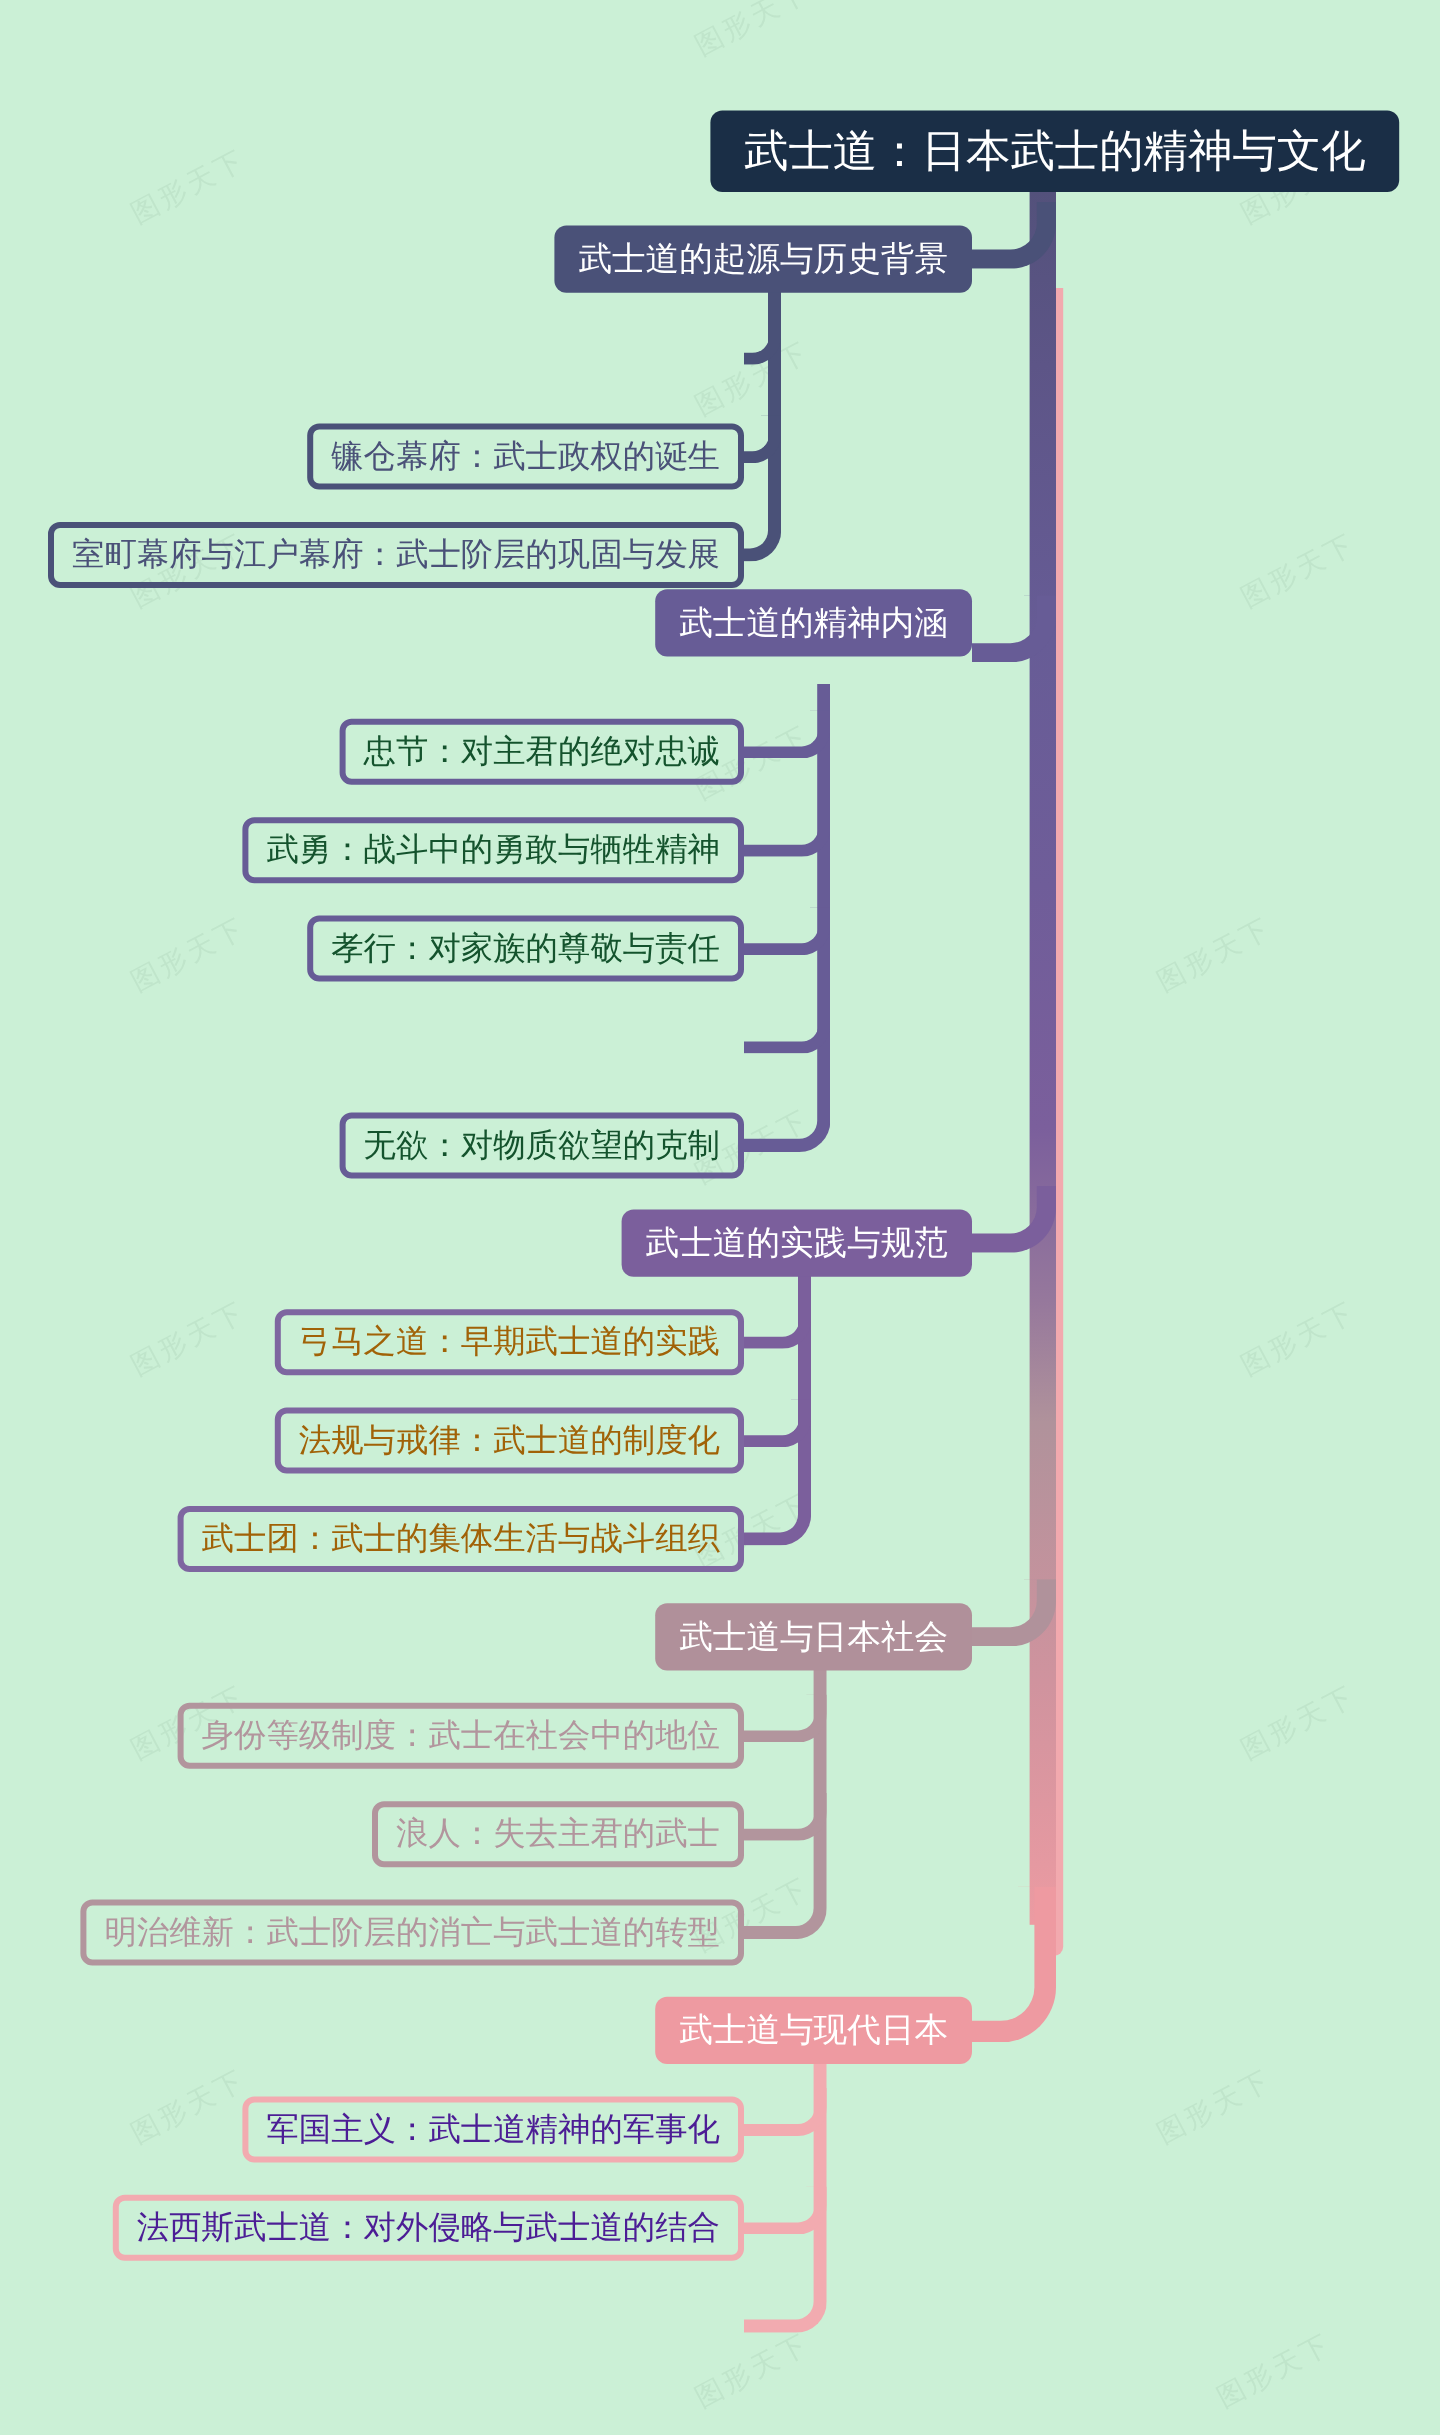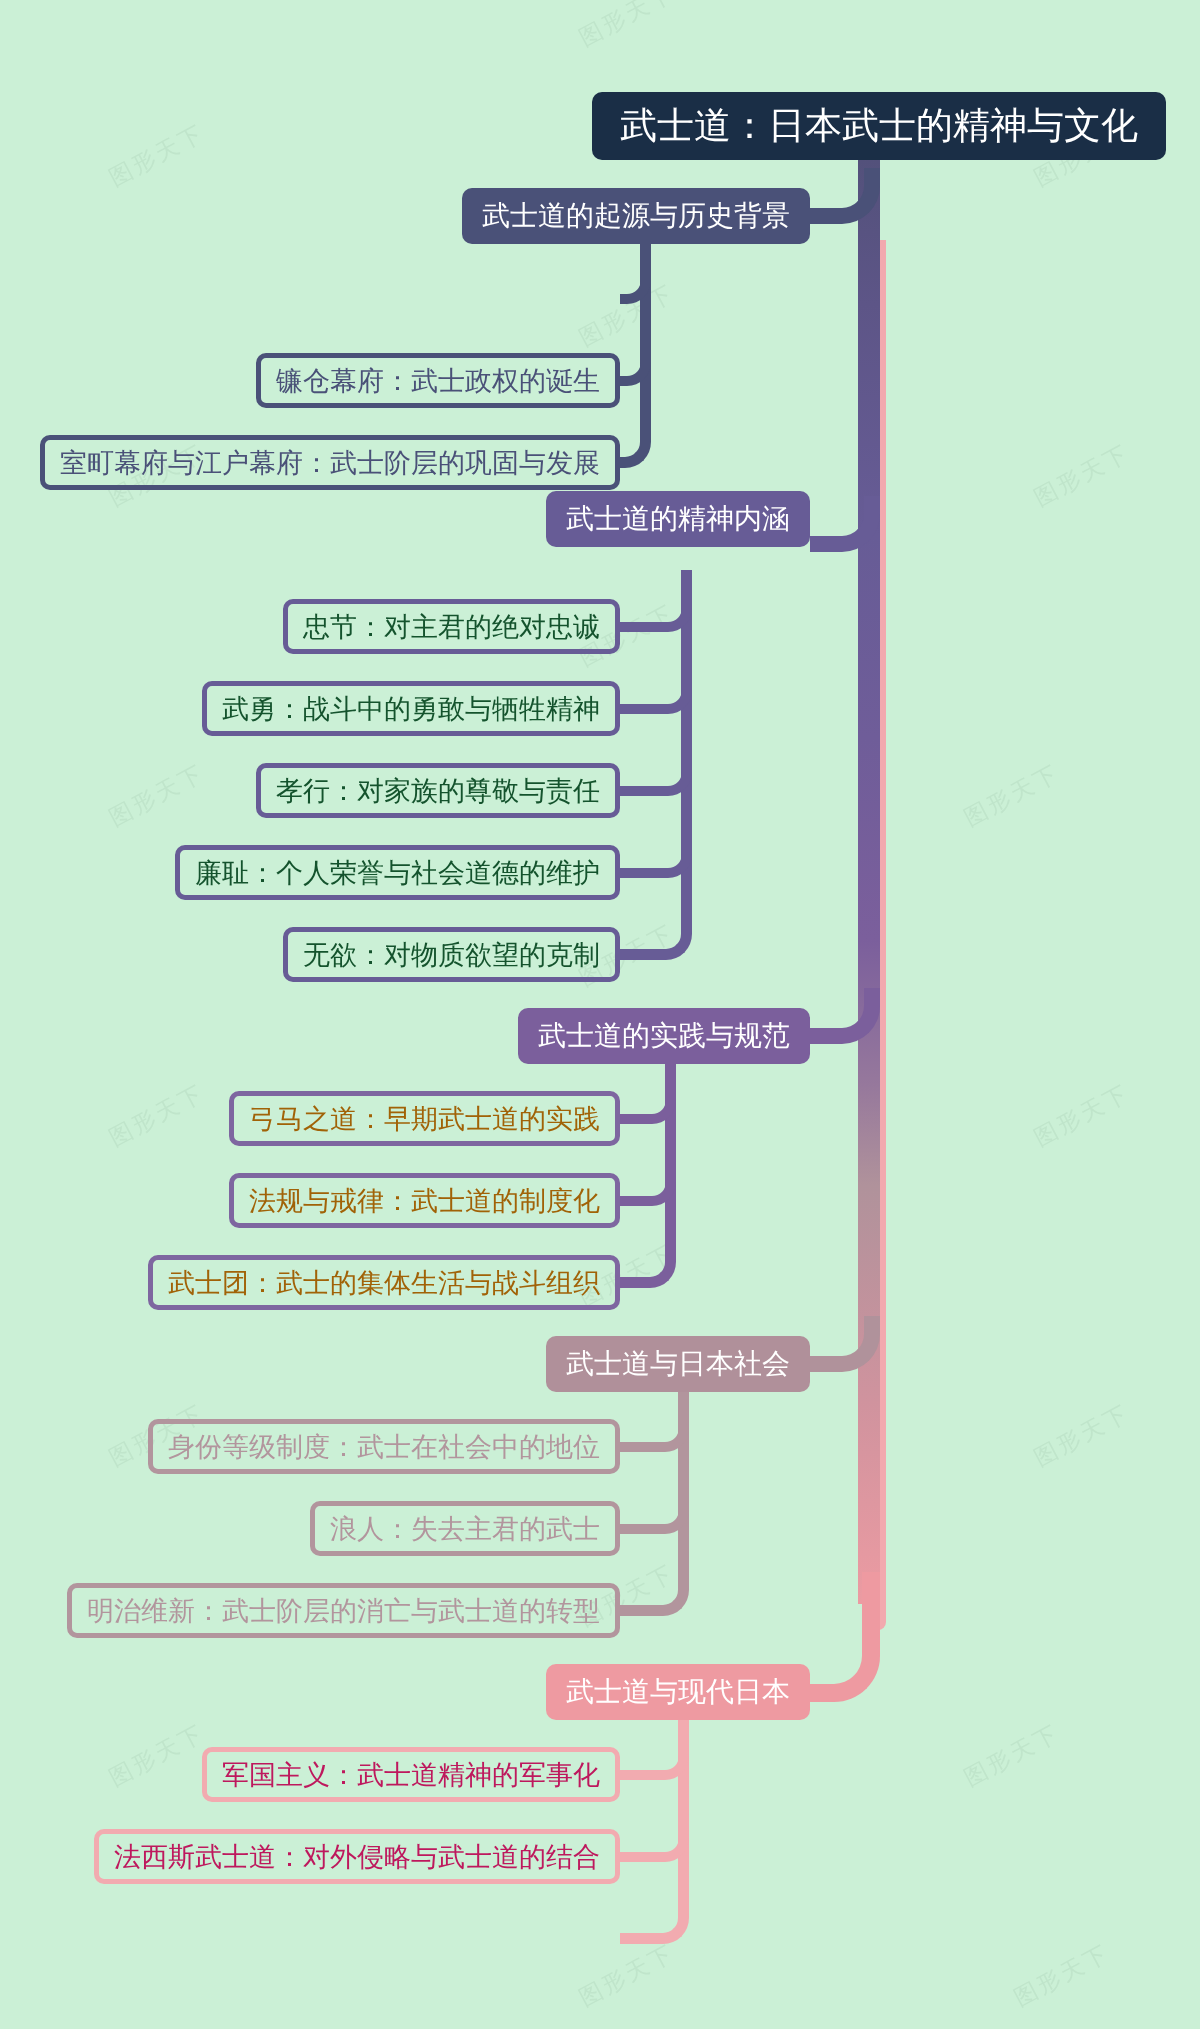--- a/index.html
+++ b/index.html
@@ -157,7 +157,6 @@
   <div class="child ln2" style="top:599px">忠节：对主君的绝对忠诚</div>
   <div class="child ln2" style="top:681px">武勇：战斗中的勇敢与牺牲精神</div>
   <div class="child ln2" style="top:763px">孝行：对家族的尊敬与责任</div>
-  <div class="child ln2" style="top:845px">廉耻：个人荣誉与社会道德的维护</div>
   <div class="child ln2" style="top:927px">无欲：对物质欲望的克制</div>
 
   <div class="branch bg3" style="top:1008px">武士道的实践与规范</div>

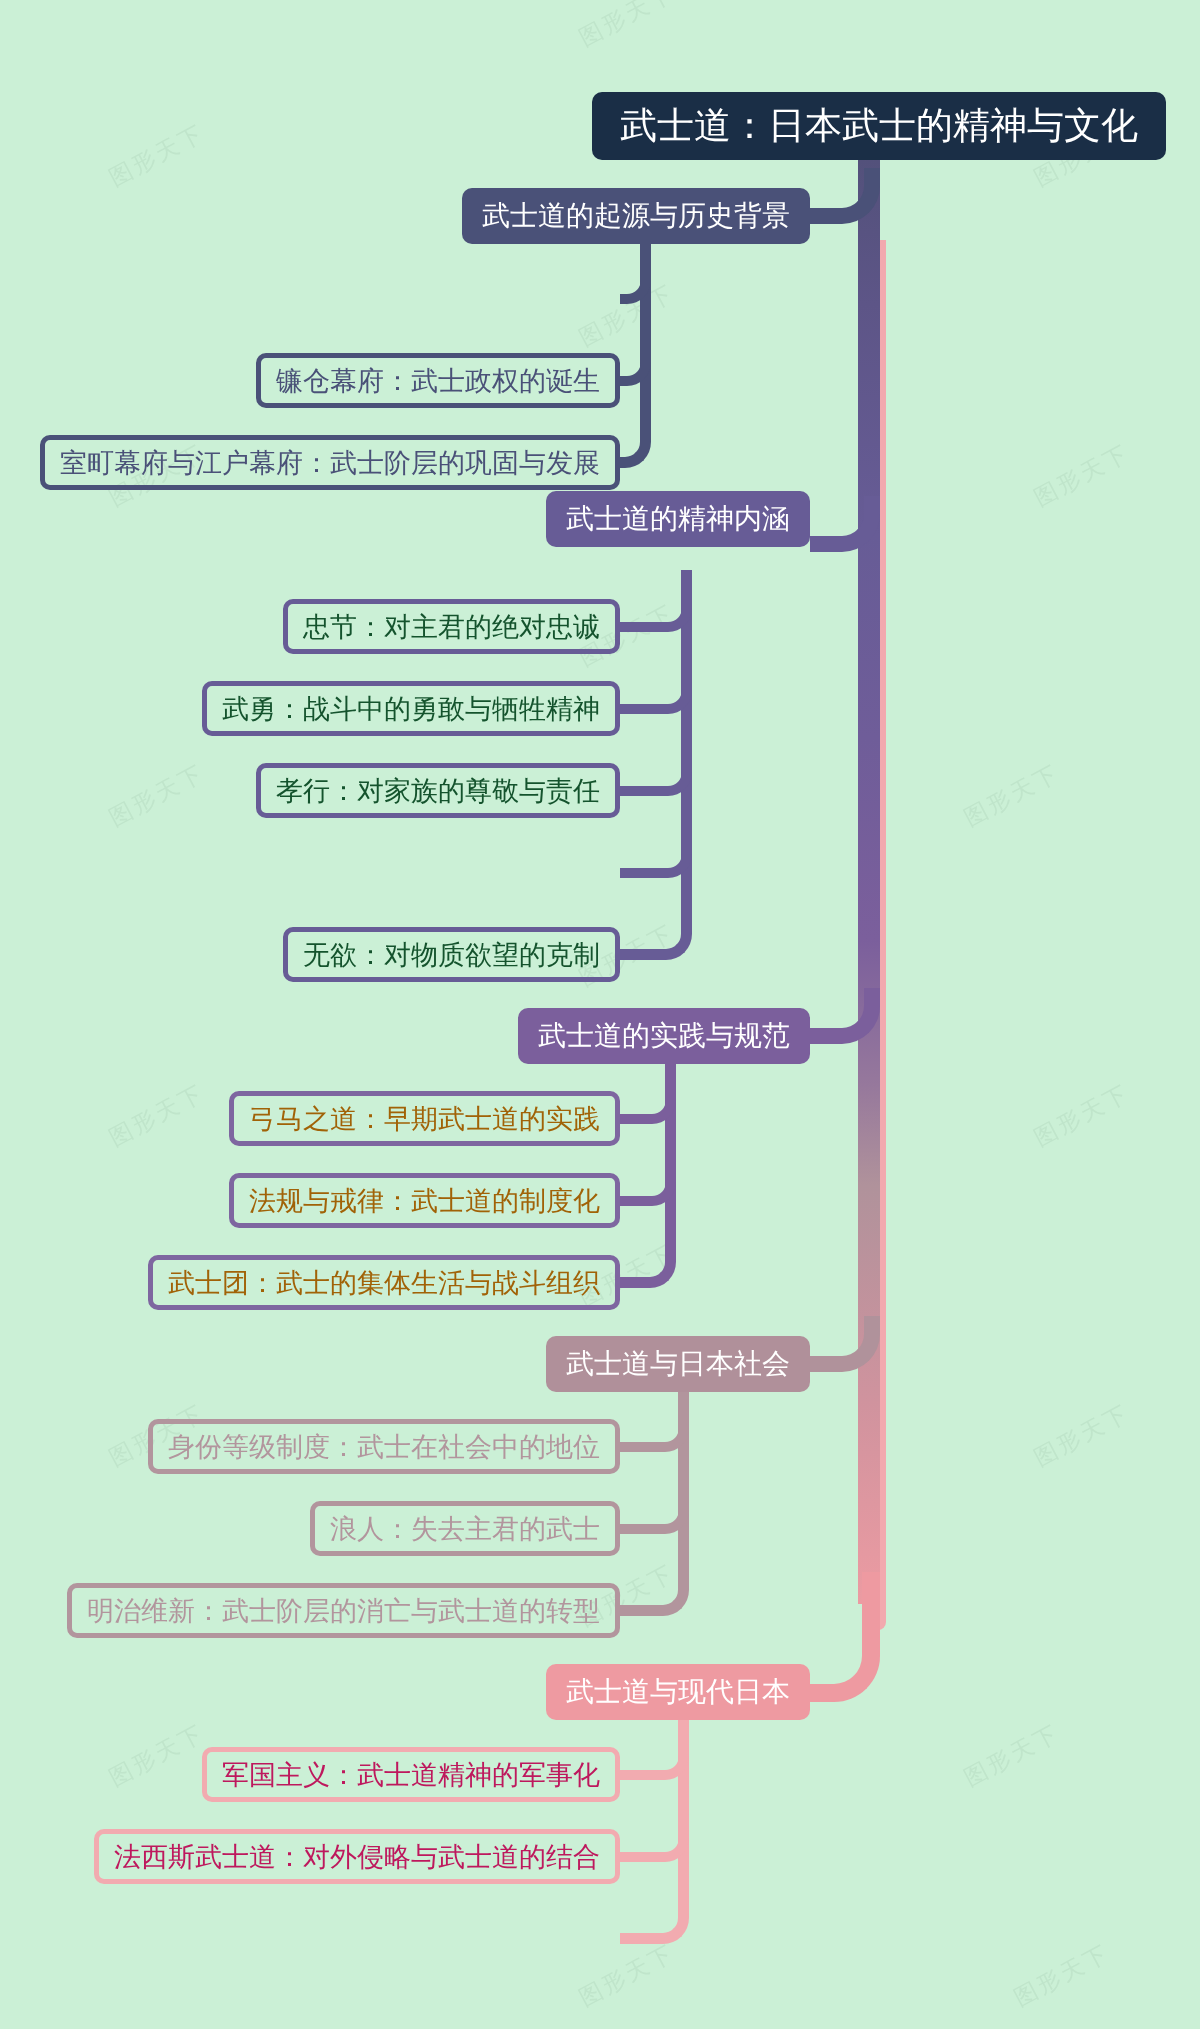--- a/index.html
+++ b/index.html
@@ -87,7 +87,7 @@
   .bg2{background:#675c96;}  .ln2{border-color:#675c96;color:#14532d;}
   .bg3{background:#7b5f9c;}  .ln3{border-color:#7e66a0;color:#a16207;}
   .bg4{background:#b0909a;}  .ln4{border-color:#b2959d;color:#b2959d;}
-  .bg5{background:#ee9aa1;text-align:right;}  .ln5{border-color:#f2abb0;color:#be185d;}
+  .bg5{background:#ee9aa1;text-align:right;}  .ln5{border-color:#f2abb0;color:#4c1d95;}
 </style>
 </head>
 <body>

